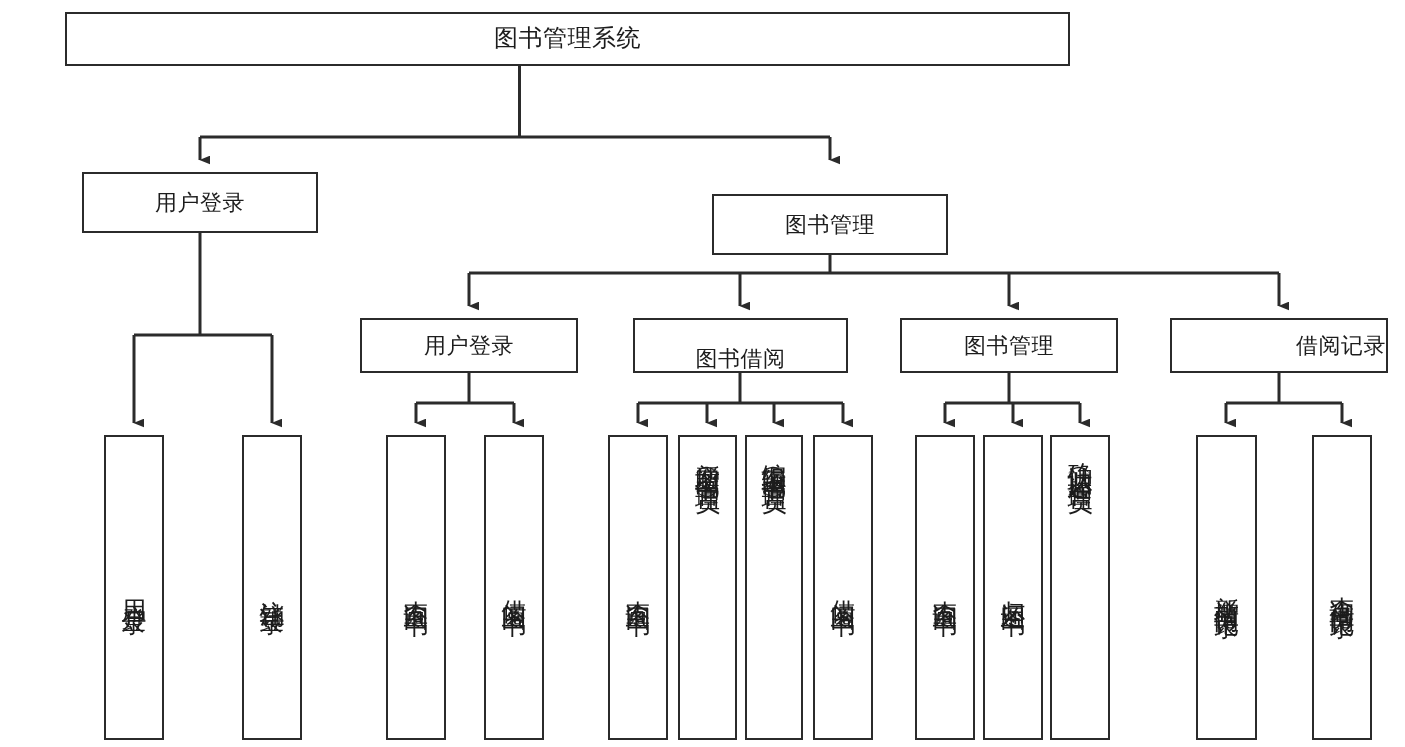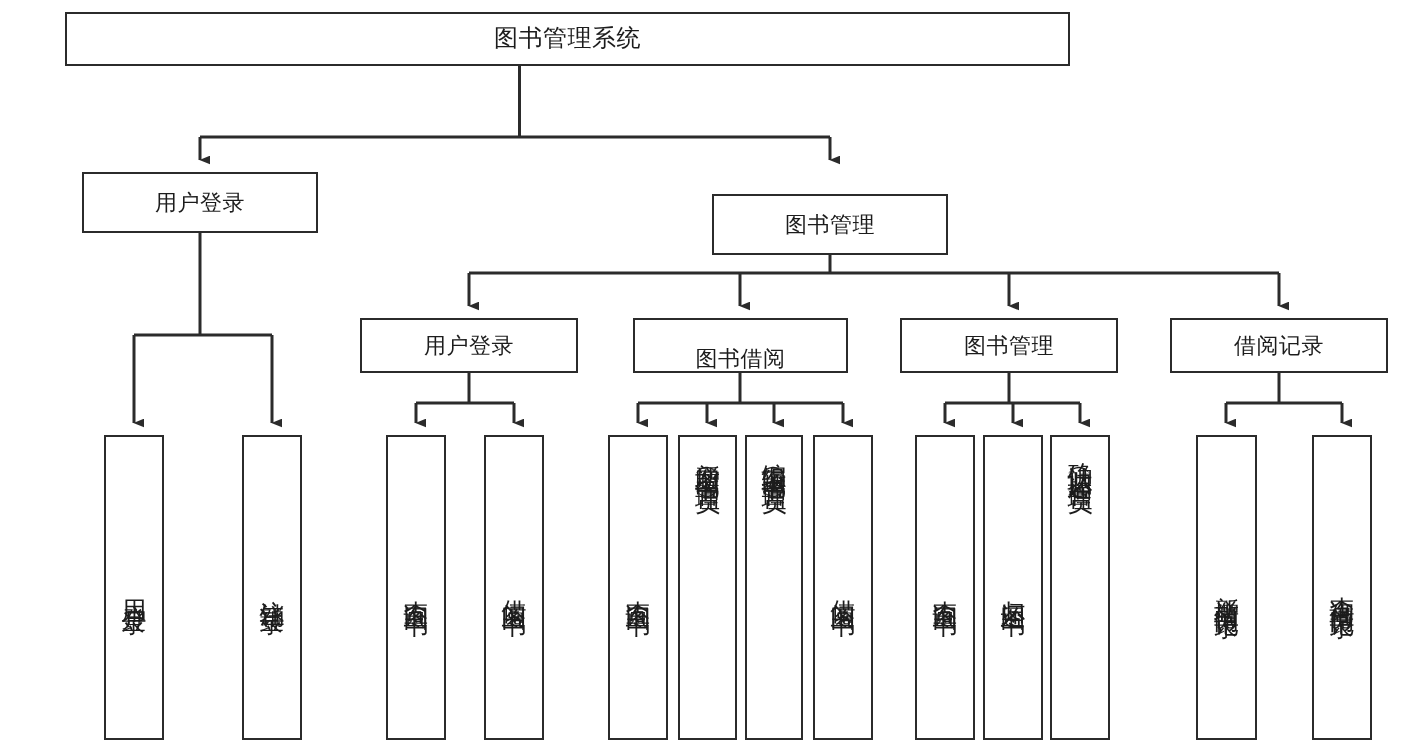--- a/index.html
+++ b/index.html
@@ -147,7 +147,7 @@
   <div class="node-box" id="node-l2-2" style="left: 900px; top: 318px; width: 218px; height: 55px;">
     <span class="node-label">图书管理</span>
   </div>
-  <div class="node-box" id="node-l2-3" style="left: 1170px; top: 318px; width: 218px; height: 55px;">
+  <div class="node-box" id="node-l2-3" style="left: 1170px; top: 318px; width: 218px; height: 55px; justify-content: flex-end;">
     <span class="node-label">借阅记录</span>
   </div>
 

